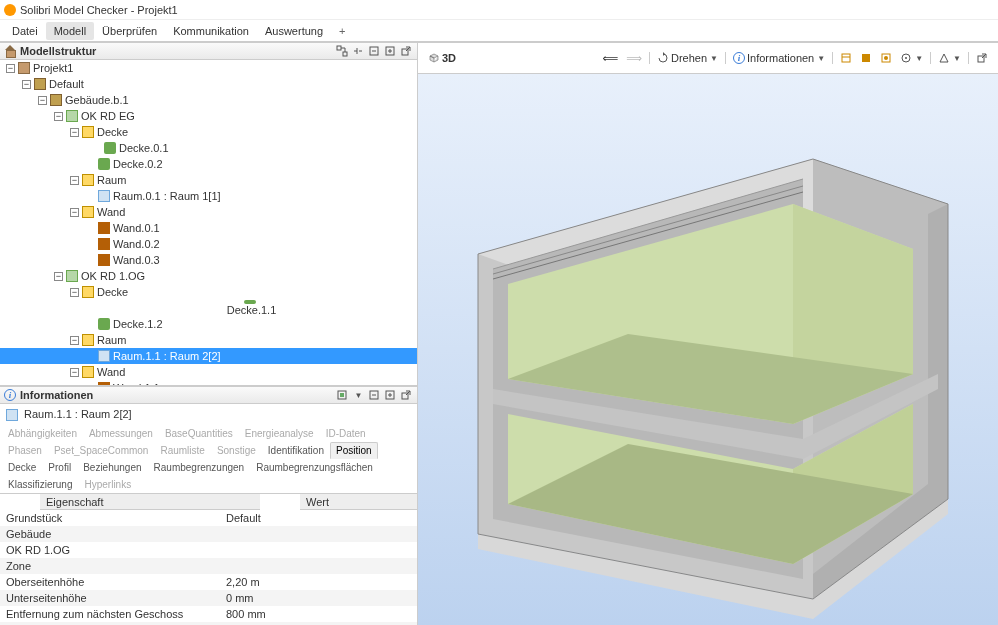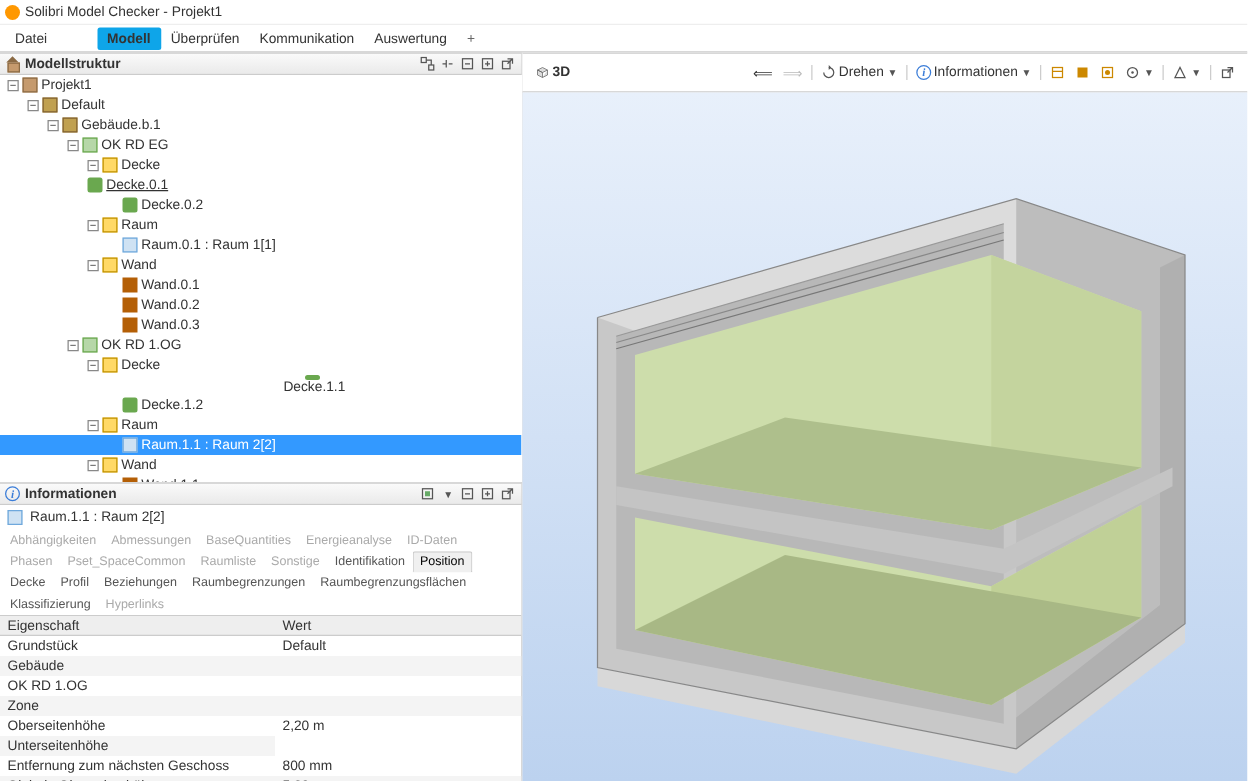--- a/index.html
+++ b/index.html
@@ -8,7 +8,7 @@
 .title-bar .logo { width: 12px; height: 12px; border-radius: 50%; background: #ff9800; margin-right: 4px; }
 .menu-bar { height: 22px; background: #fff; display: flex; align-items: center; padding: 0 4px; border-bottom: 1px solid #ccc; }
 .menu-item { padding: 3px 8px; cursor: pointer; }
-.menu-item.active { background: #0ea5e9; font-weight: bold; border-radius: 2px; margin-left: 32px; }
+.menu-item.active { background: #e5e5e5; font-weight: normal; border-radius: 2px; }
 .menu-plus { padding: 3px 8px; cursor: pointer; color: #666; }
 .main { display: flex; height: calc(625px - 42px); }
 .left { width: 418px; display: flex; flex-direction: column; border-right: 1px solid #ccc; }

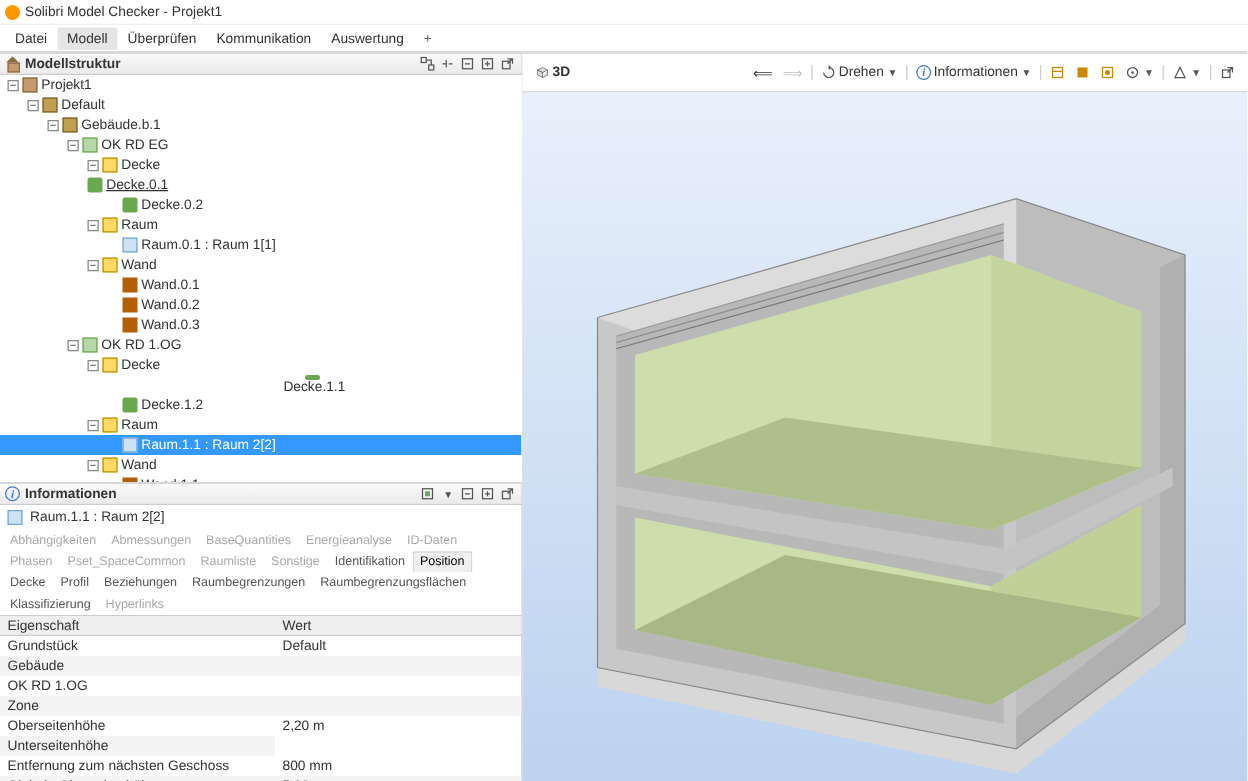--- a/index.html
+++ b/index.html
@@ -134,7 +134,7 @@
           <span class="tree-icon ico-folder"></span>
           <span>Decke</span>
         </div>
-        <div class="tree-row" style="padding-left: 58px; text-decoration: underline;">
+        <div class="tree-row" style="padding-left: 92px;">
           <span style="width: 12px; display: inline-block;"></span>
           <span class="tree-icon ico-slab"></span>
           <span>Decke.0.1</span>

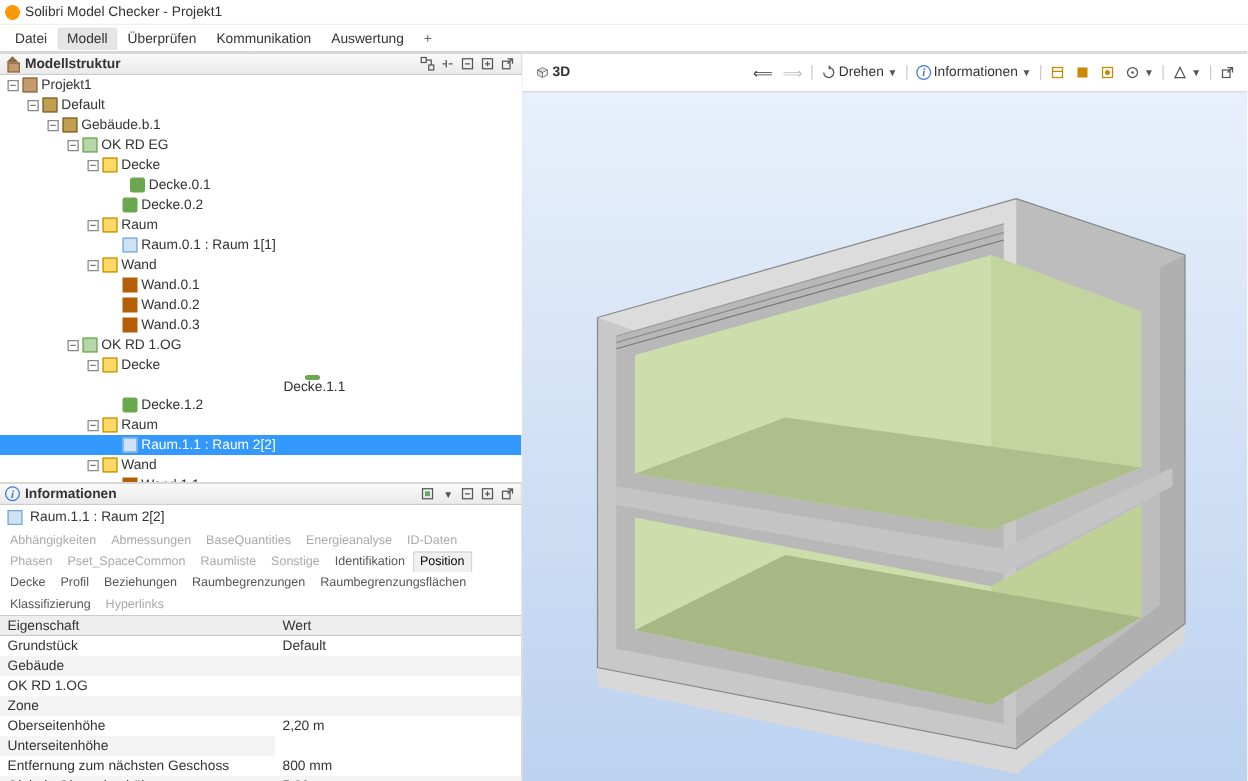--- a/index.html
+++ b/index.html
@@ -37,7 +37,7 @@
 .prop-table { flex: 1; overflow: auto; }
 .prop-row { display: flex; height: 16px; align-items: center; }
 .prop-row:nth-child(even) .cell { background: #f4f4f4; }
-.prop-row.header .cell { background: #eee; font-weight: normal; border-bottom: 1px solid #ccc; }
+.prop-row.header .cell { background: #eee; font-weight: normal; border-bottom: 1px solid #ccc; margin-left: 40px; }
 .cell { padding: 0 6px; font-size: 11px; height:16px; display:flex; align-items:center;}
 .cell.key { width: 220px; }
 .cell.val { flex: 1; }

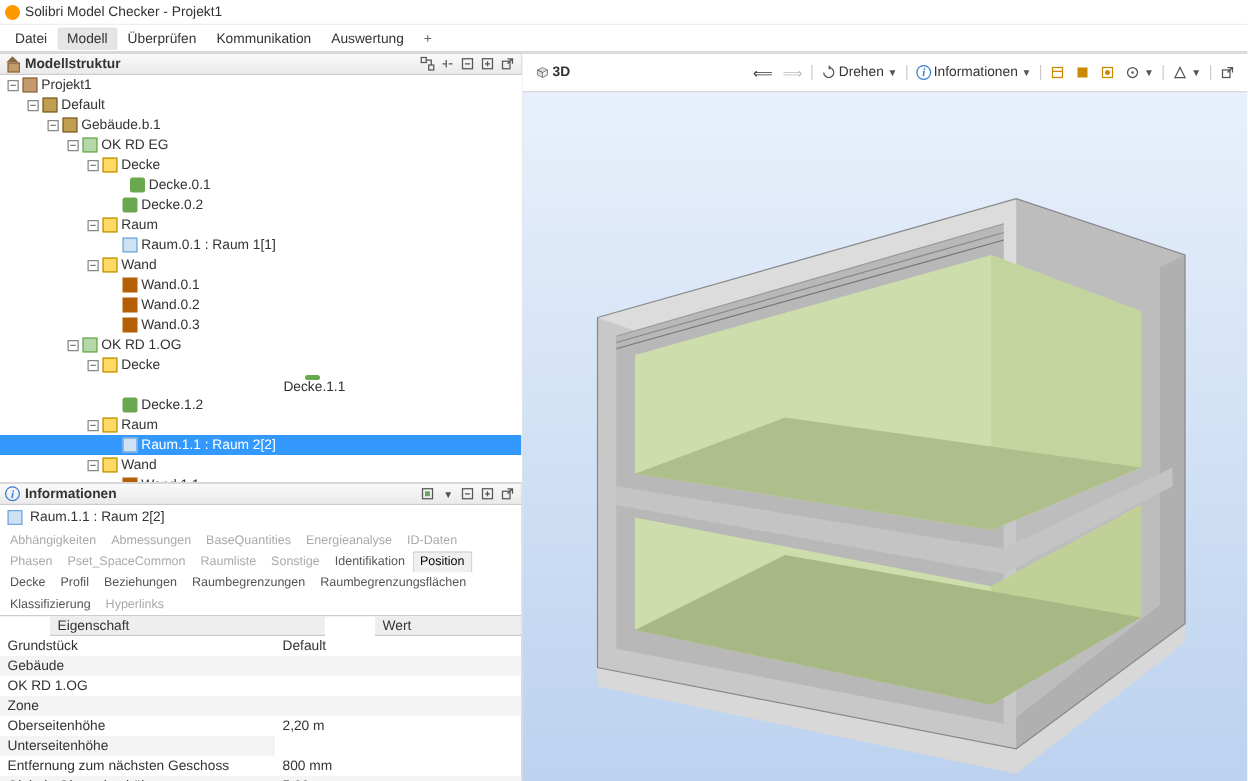--- a/index.html
+++ b/index.html
@@ -302,6 +302,7 @@
             </div>
             <div class="prop-row">
               <div class="cell key">Unterseitenhöhe</div>
+              <div class="cell val">0 mm</div>
             </div>
             <div class="prop-row">
               <div class="cell key">Entfernung zum nächsten Geschoss</div>

